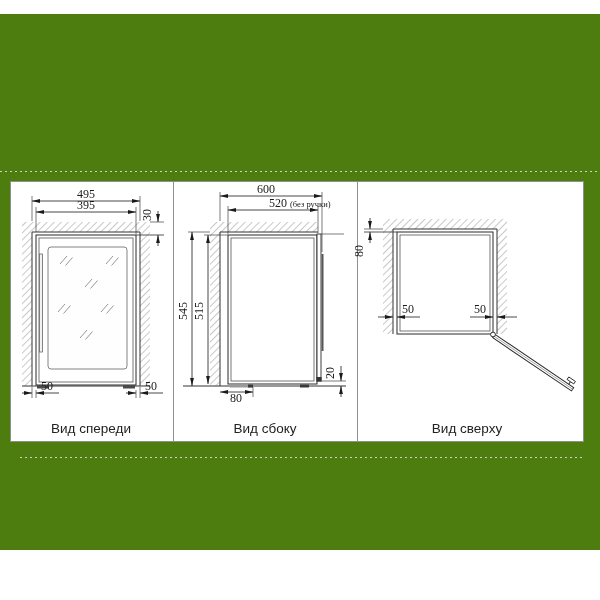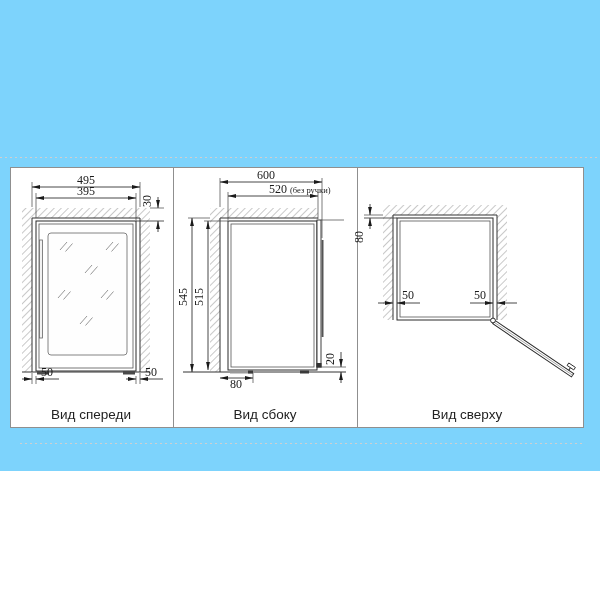--- a/index.html
+++ b/index.html
@@ -3,8 +3,8 @@
 <meta charset="utf-8">
 <style>
   html,body{margin:0;padding:0;background:#ffffff;}
-  .stage{position:relative;width:600px;height:471px;background:#7dd3fc;overflow:hidden;
-         font-family:"Liberation Serif", serif;}
+  .stage{position:relative;width:600px;height:536px;background:#4d7c0f;overflow:hidden;
+         font-family:"Liberation Serif", serif;margin-top:14px;}
   svg{display:block;}
   text{fill:#1a1a1a;}
   .dimtxt{font-family:"Liberation Serif", serif;font-size:12px;}

